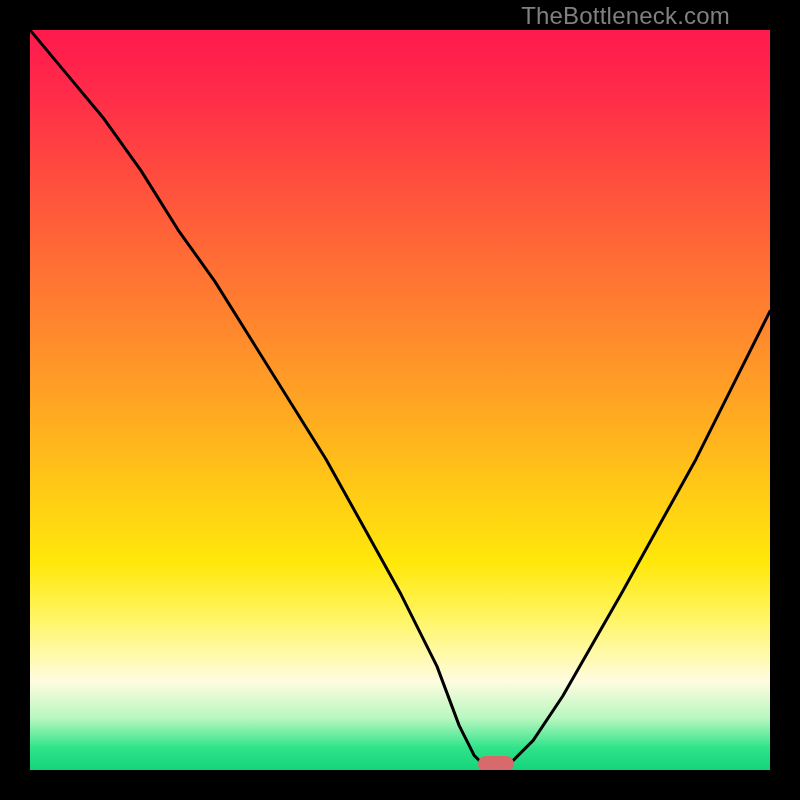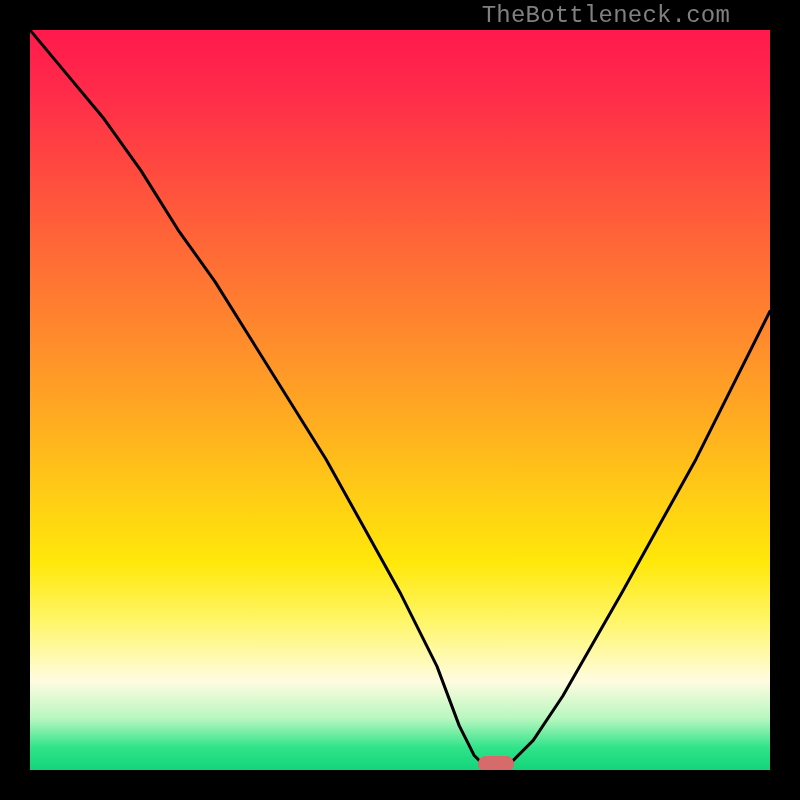--- a/index.html
+++ b/index.html
@@ -16,7 +16,6 @@
     width: 736px;
     height: 800px;
     background: #000;
-    font-family: Liberation Mono, monospace;
   }
   .plot {
     position: absolute;

